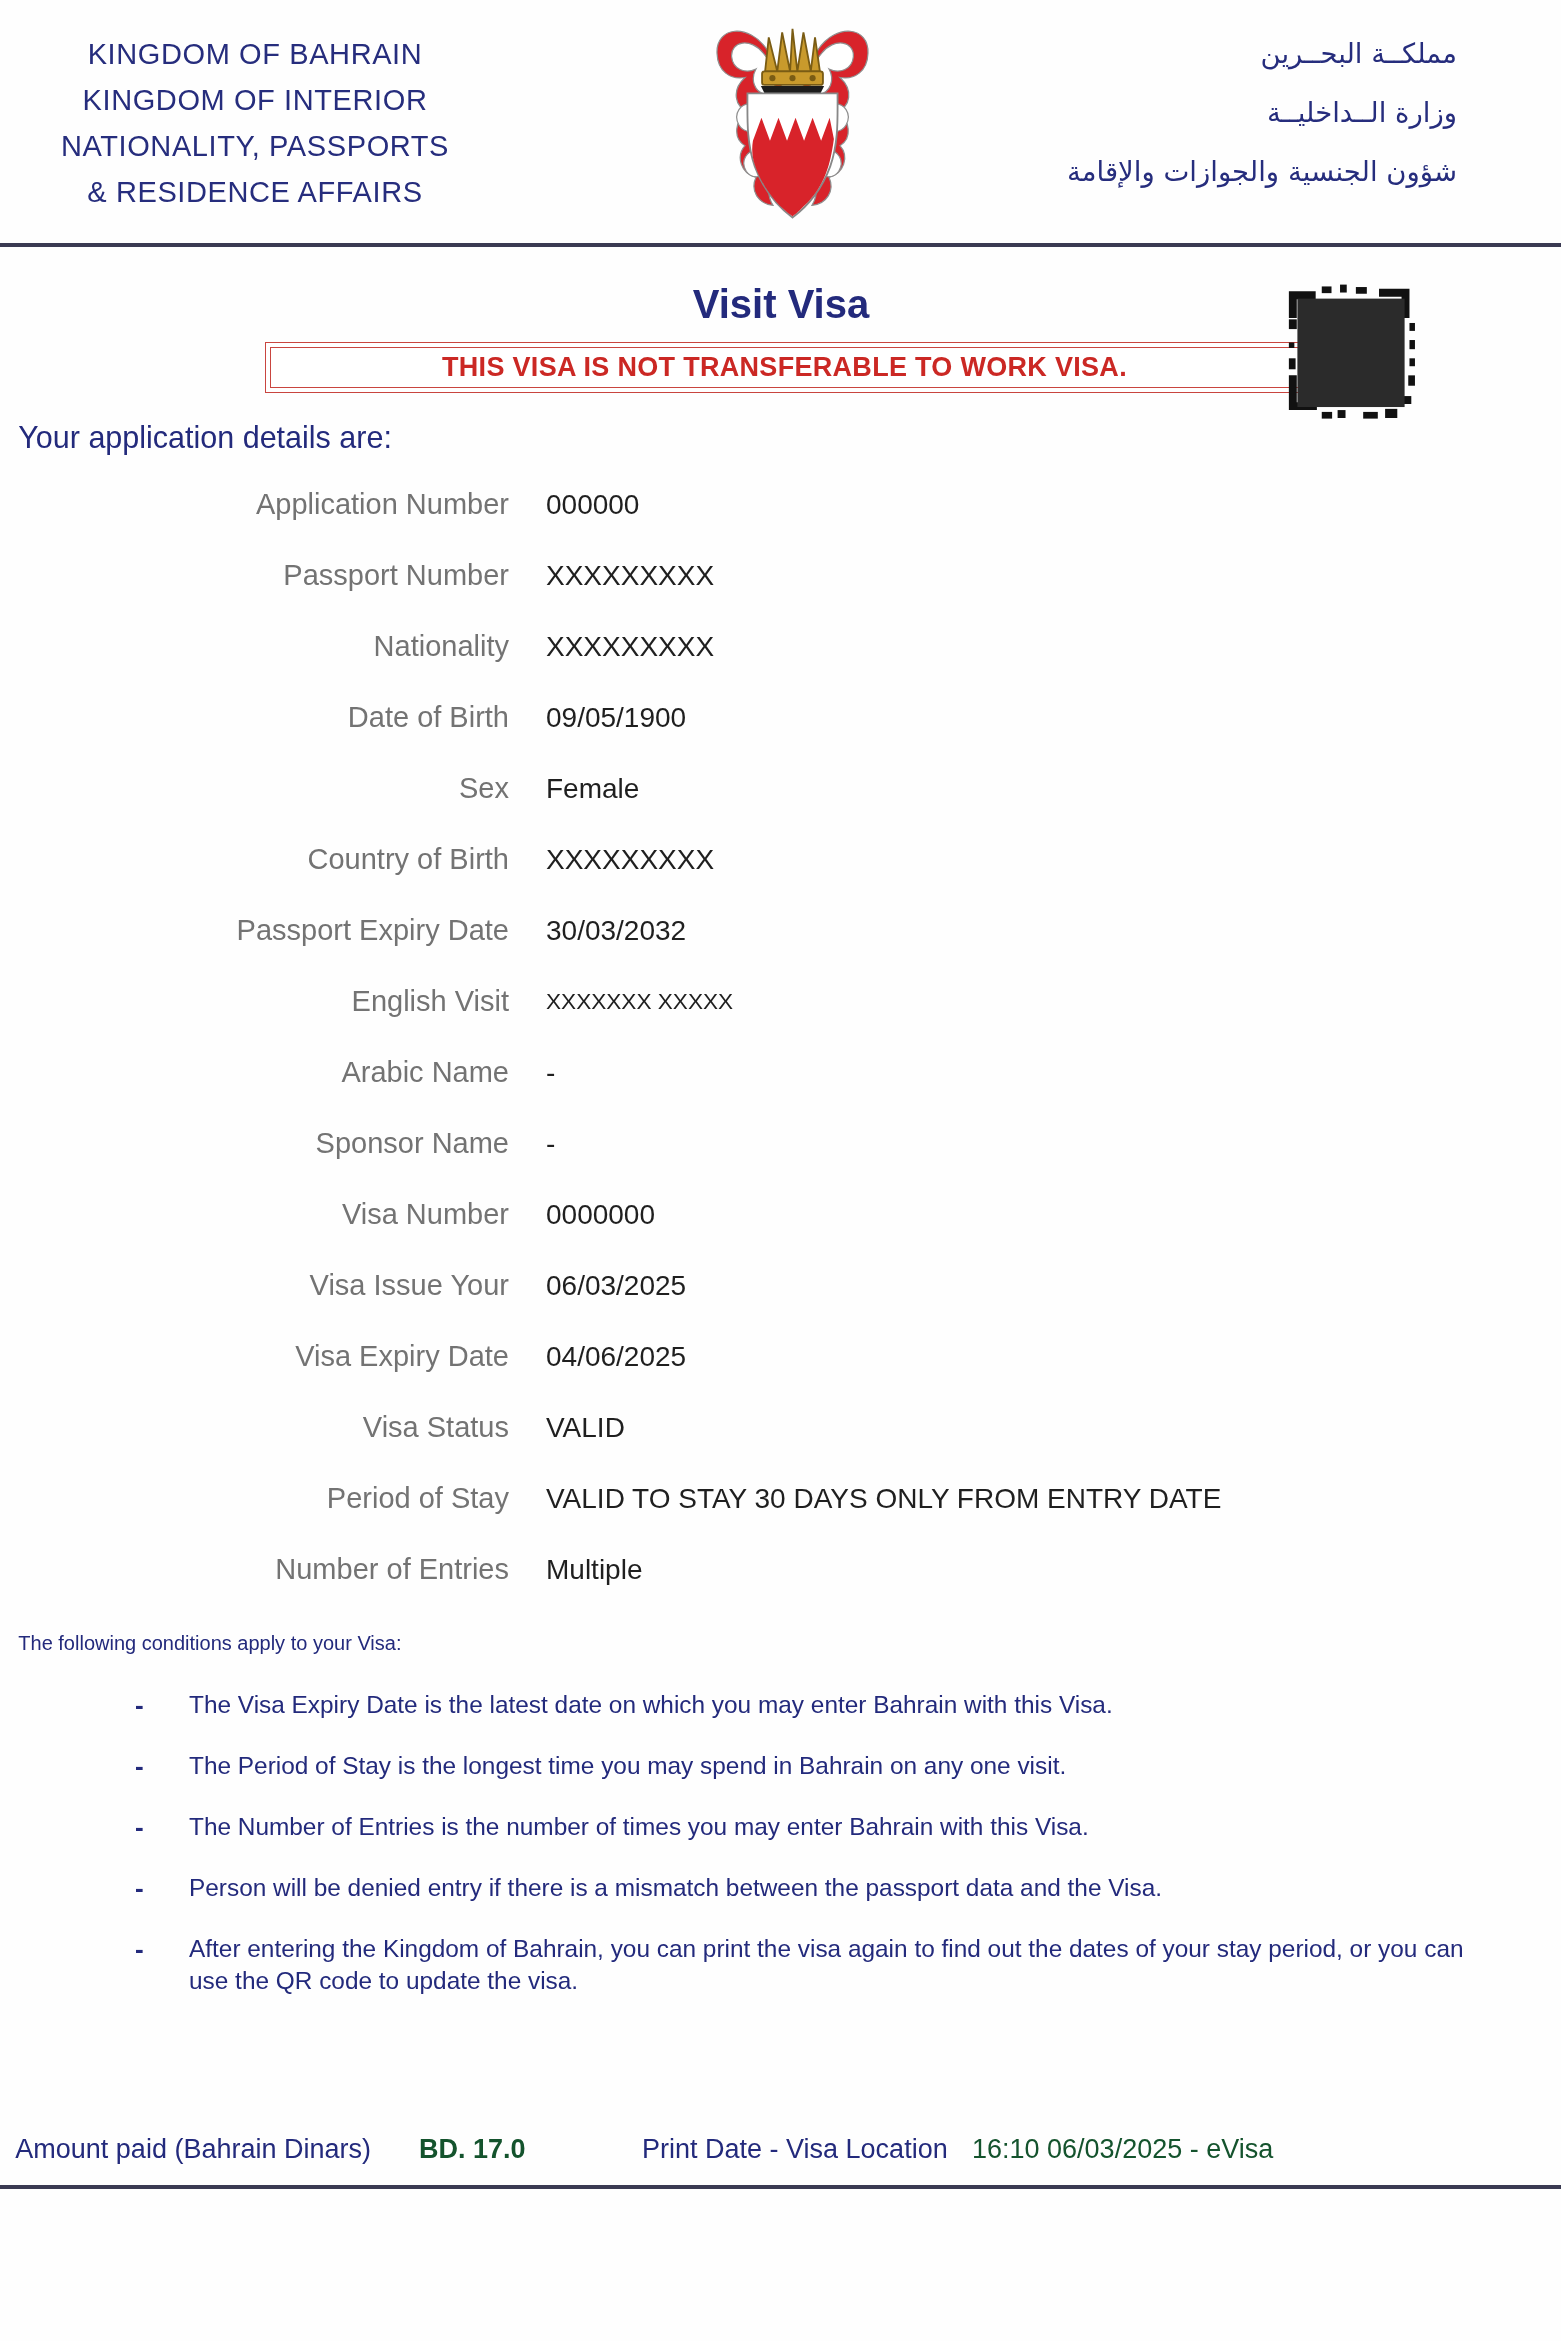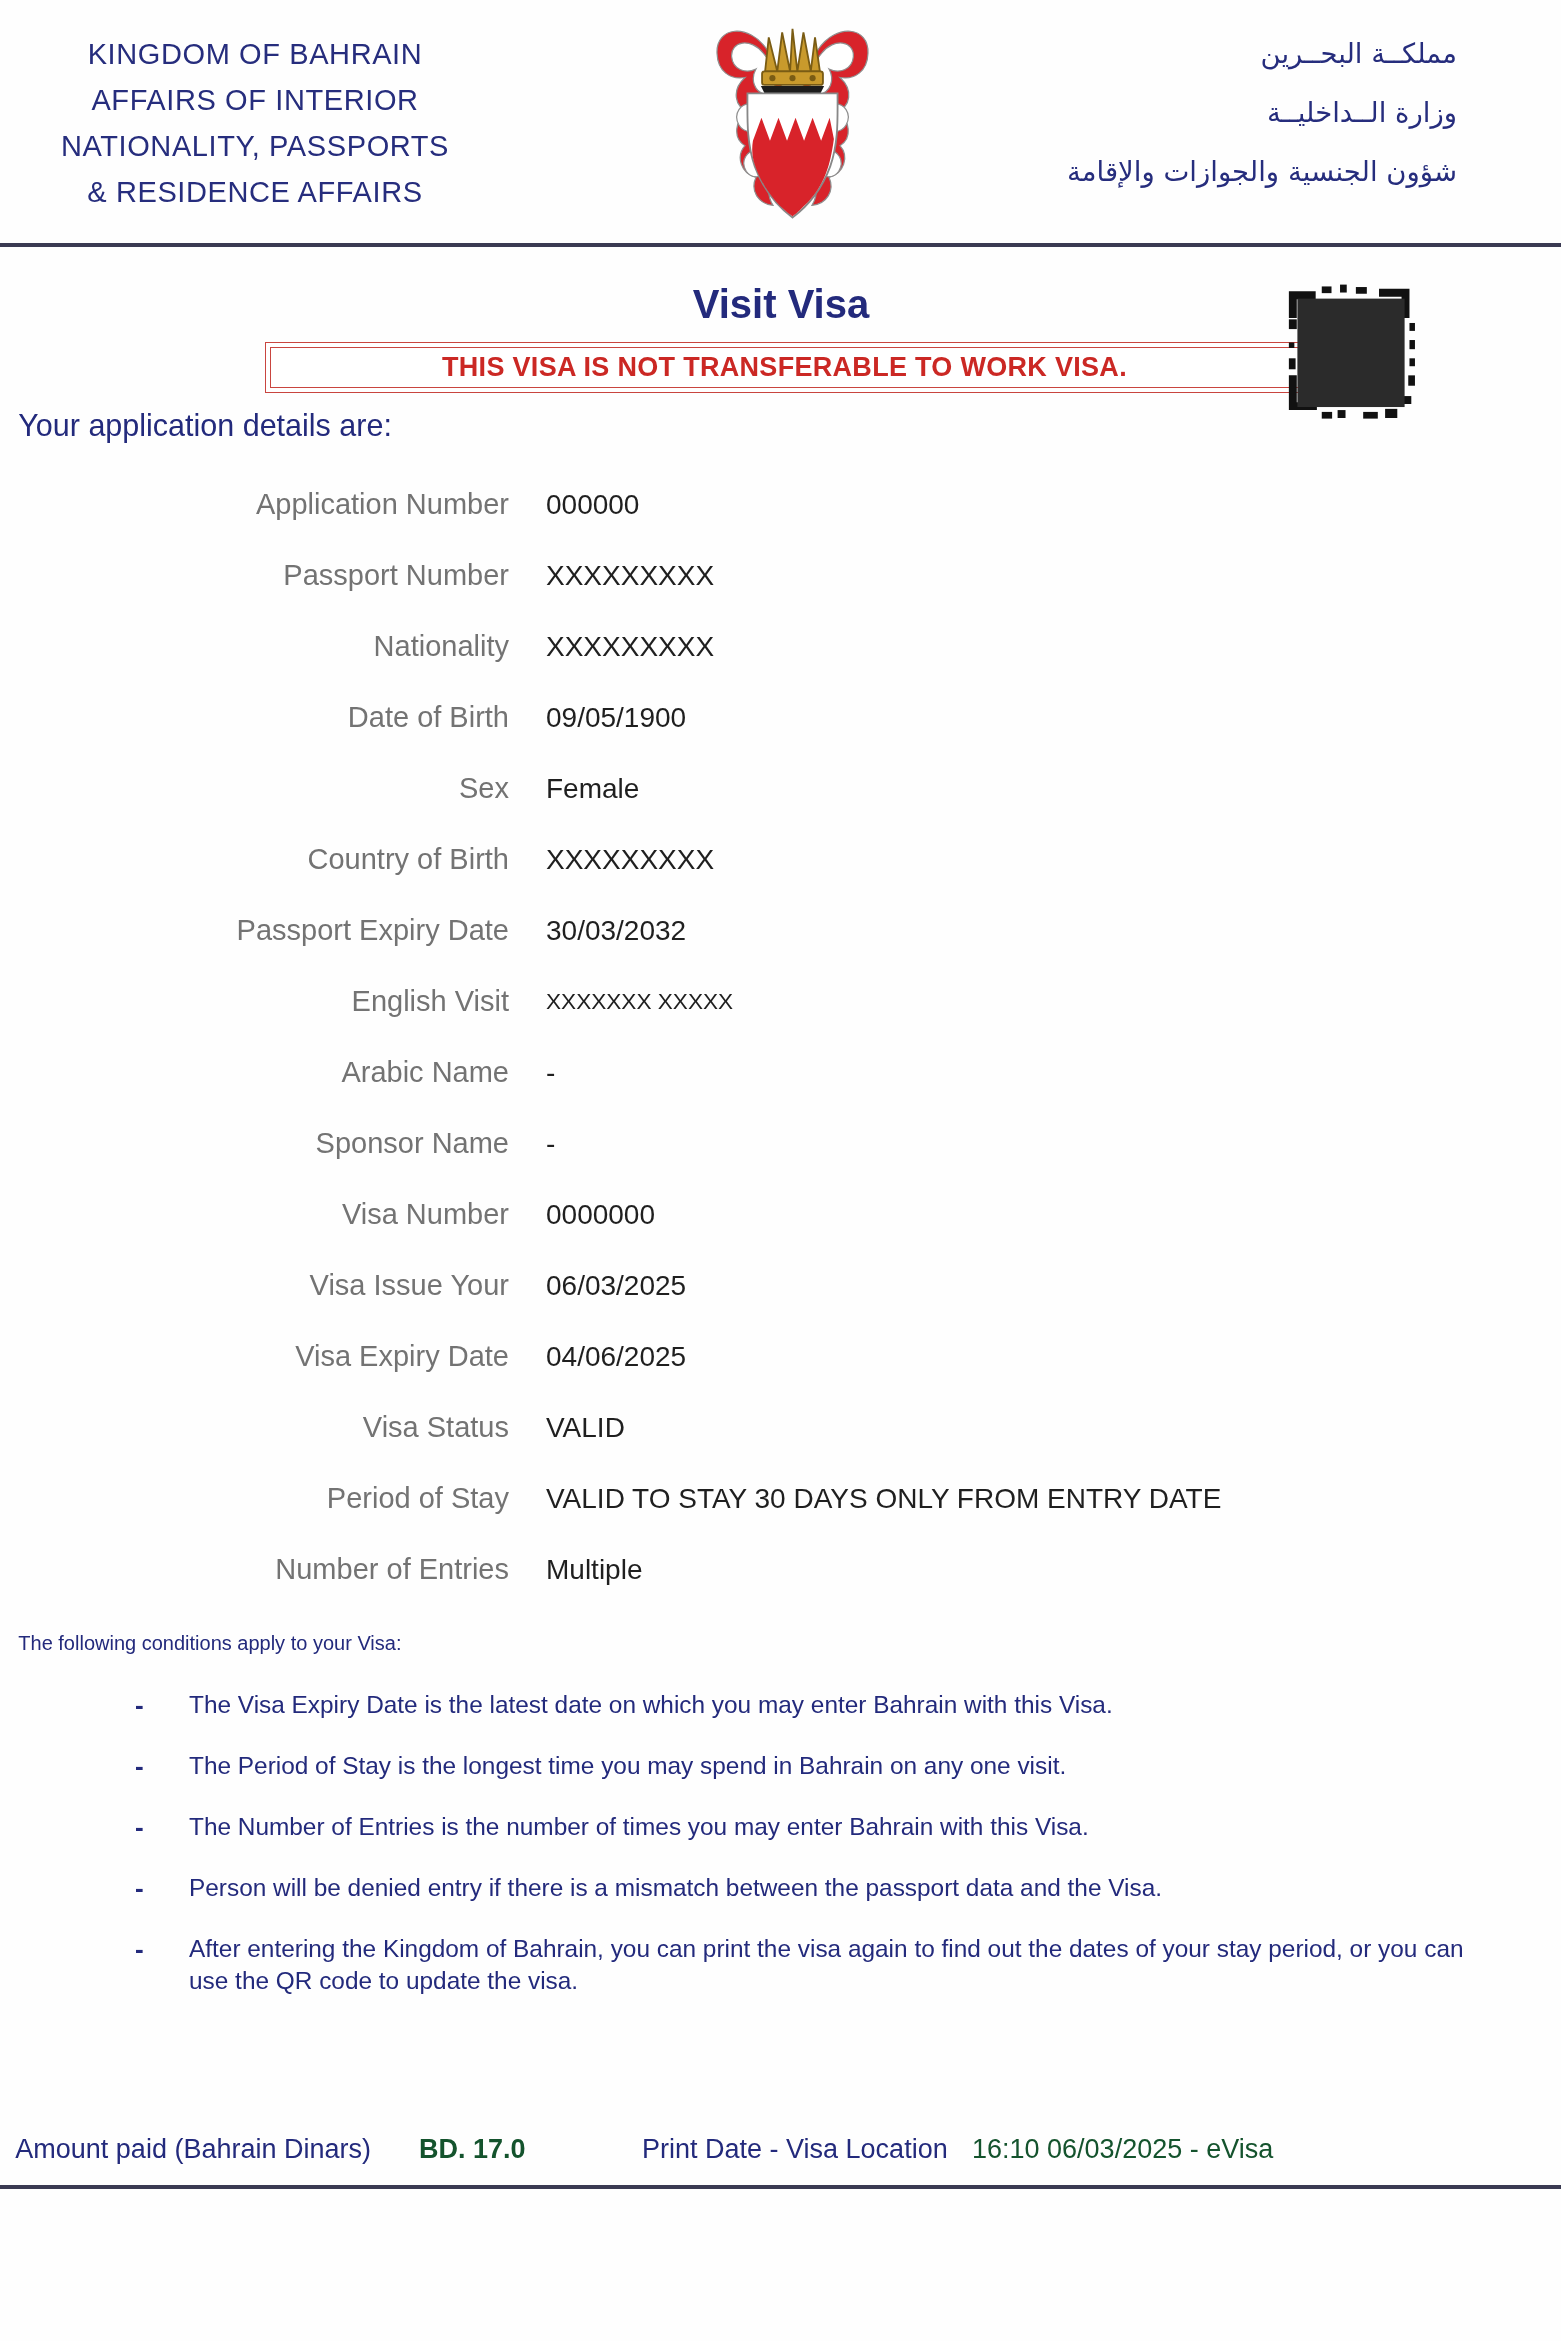--- a/index.html
+++ b/index.html
@@ -73,7 +73,7 @@
 
   <div class="header-left">
     <div>KINGDOM OF BAHRAIN</div>
-    <div>AFFAIRS OF INTERIOR</div>
+    <div>KINGDOM OF INTERIOR</div>
     <div>NATIONALITY, PASSPORTS</div>
     <div>&amp; RESIDENCE AFFAIRS</div>
   </div>

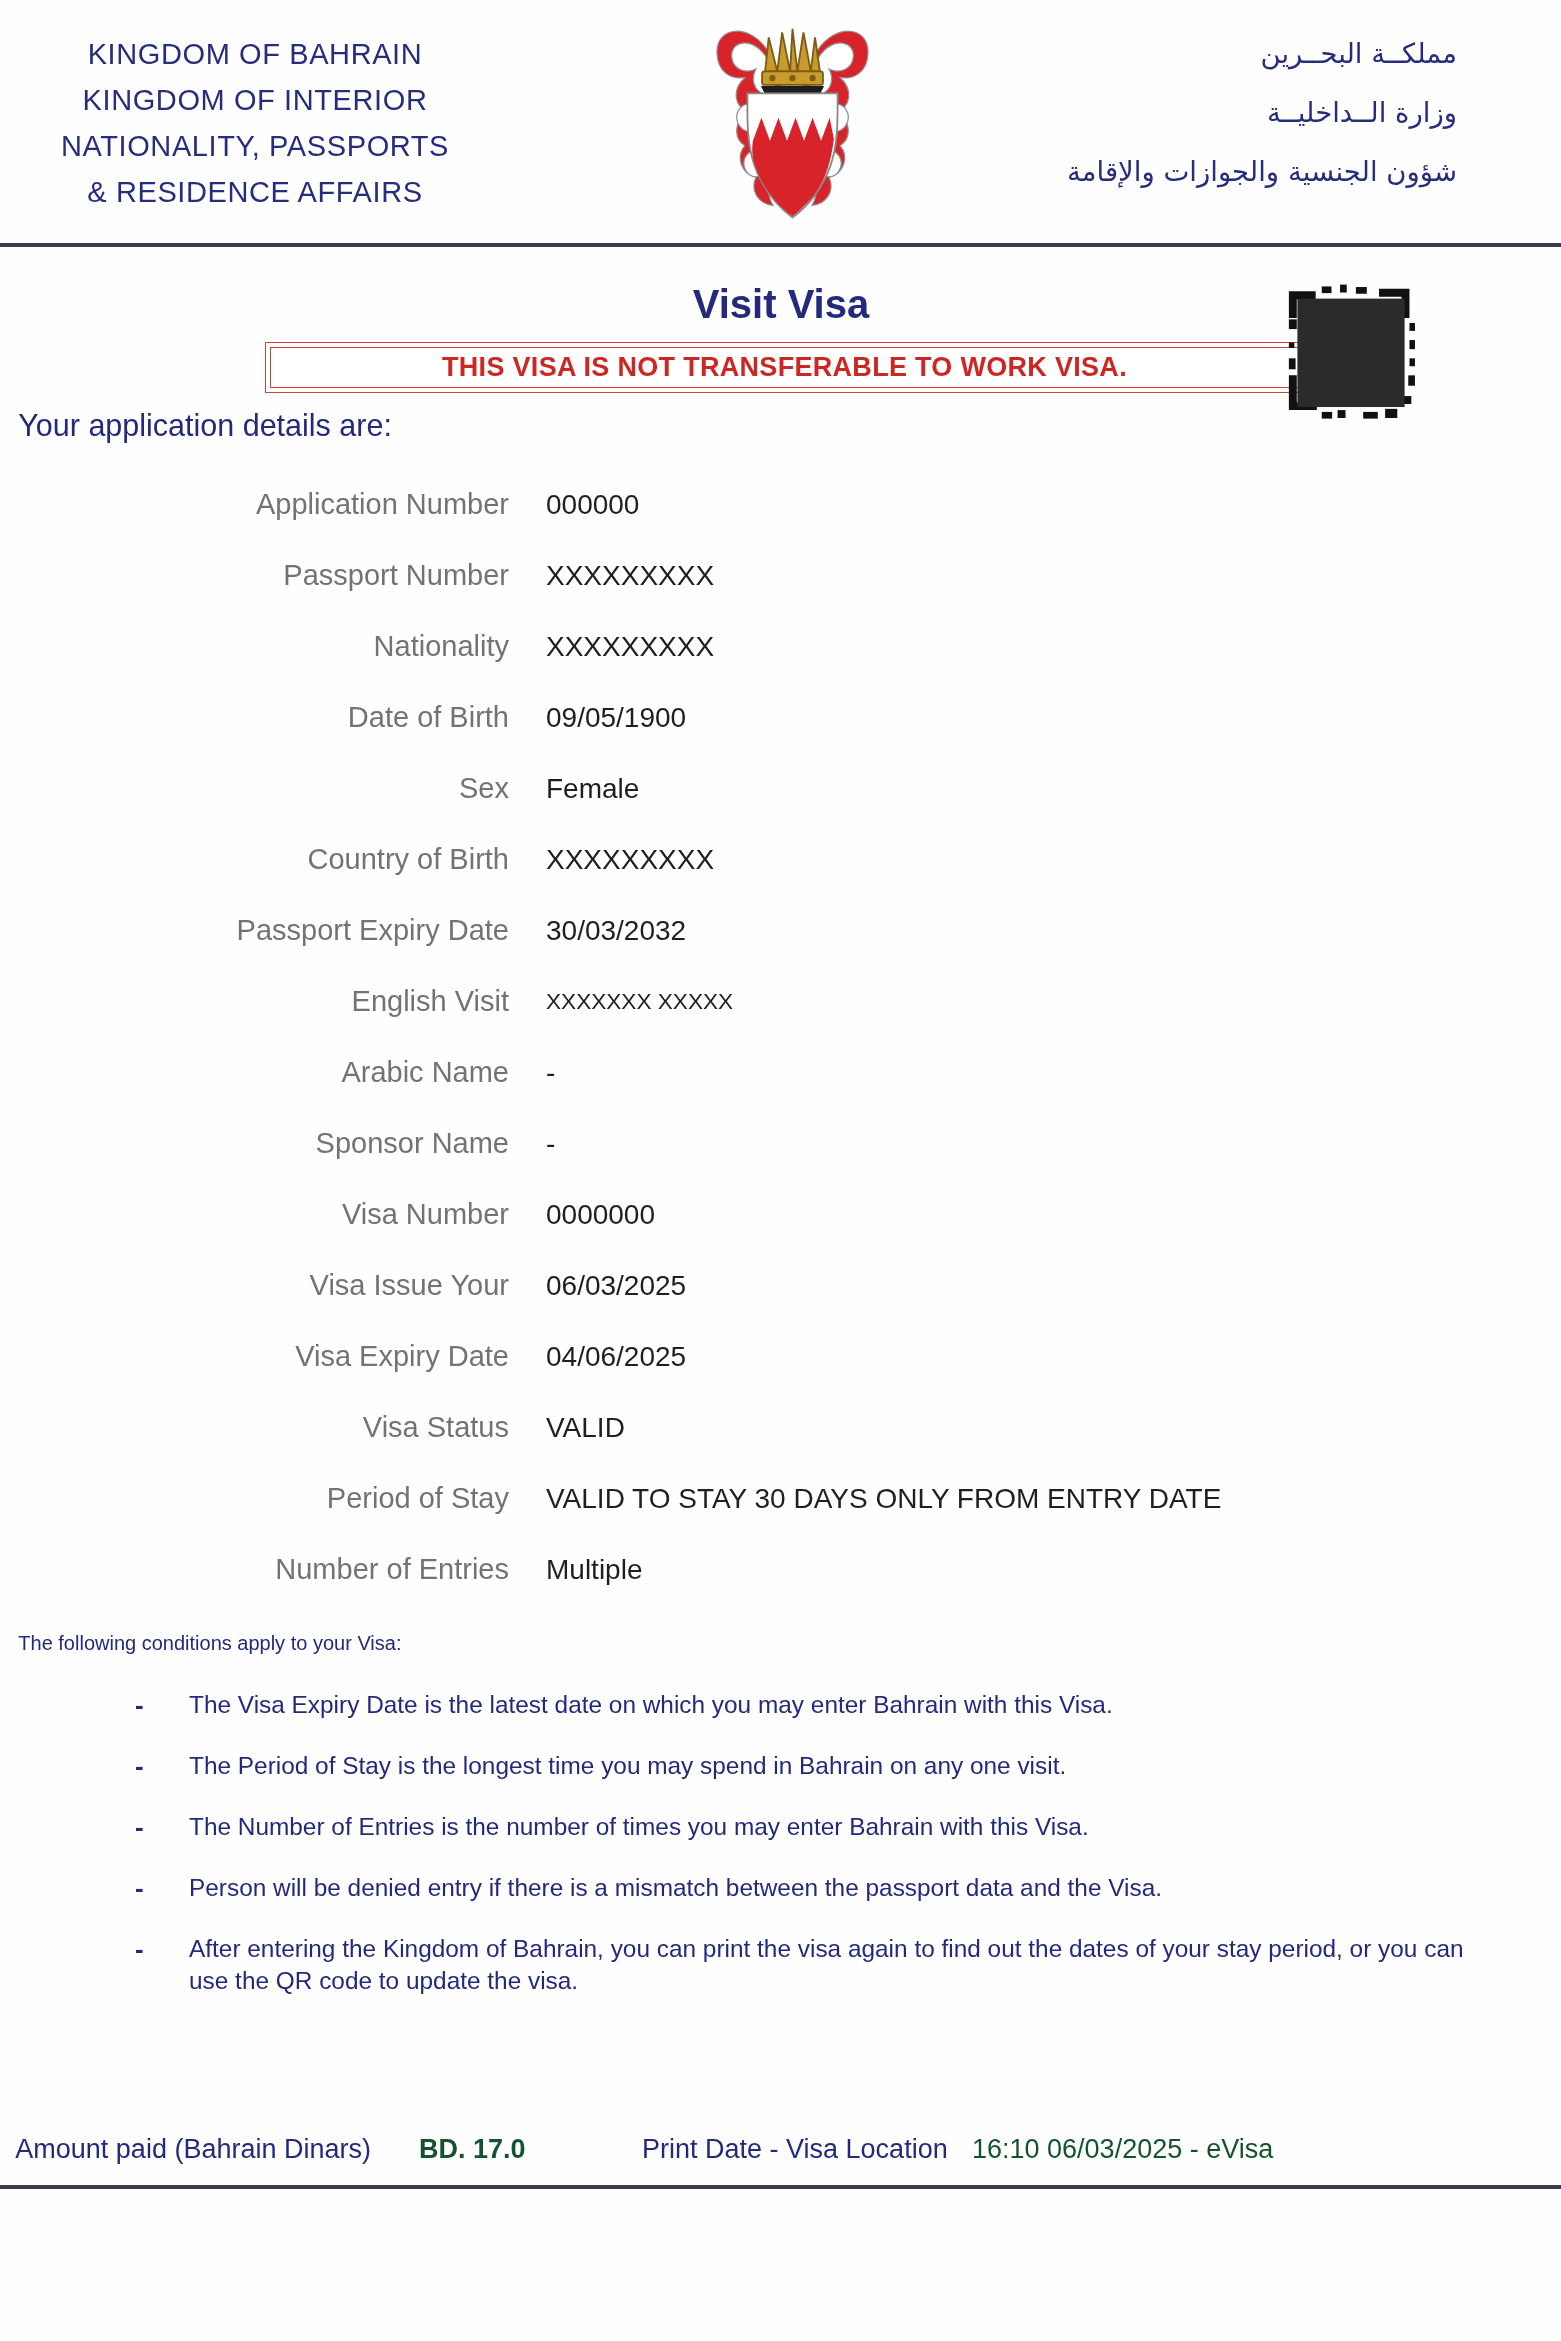--- a/index.html
+++ b/index.html
@@ -38,7 +38,7 @@
   .qr{position:absolute;left:1284px;top:279px;width:134px;height:144px;}
   
   .details-heading{
-    position:absolute;top:408px;left:18.3px;font-size:30.5px;color:#232a7c;
+    position:absolute;top:420px;left:18.3px;font-size:30.5px;color:#232a7c;
   }
   .details{position:absolute;top:469px;left:0;width:1562px;}
   .drow{display:flex;height:71px;align-items:center;}

